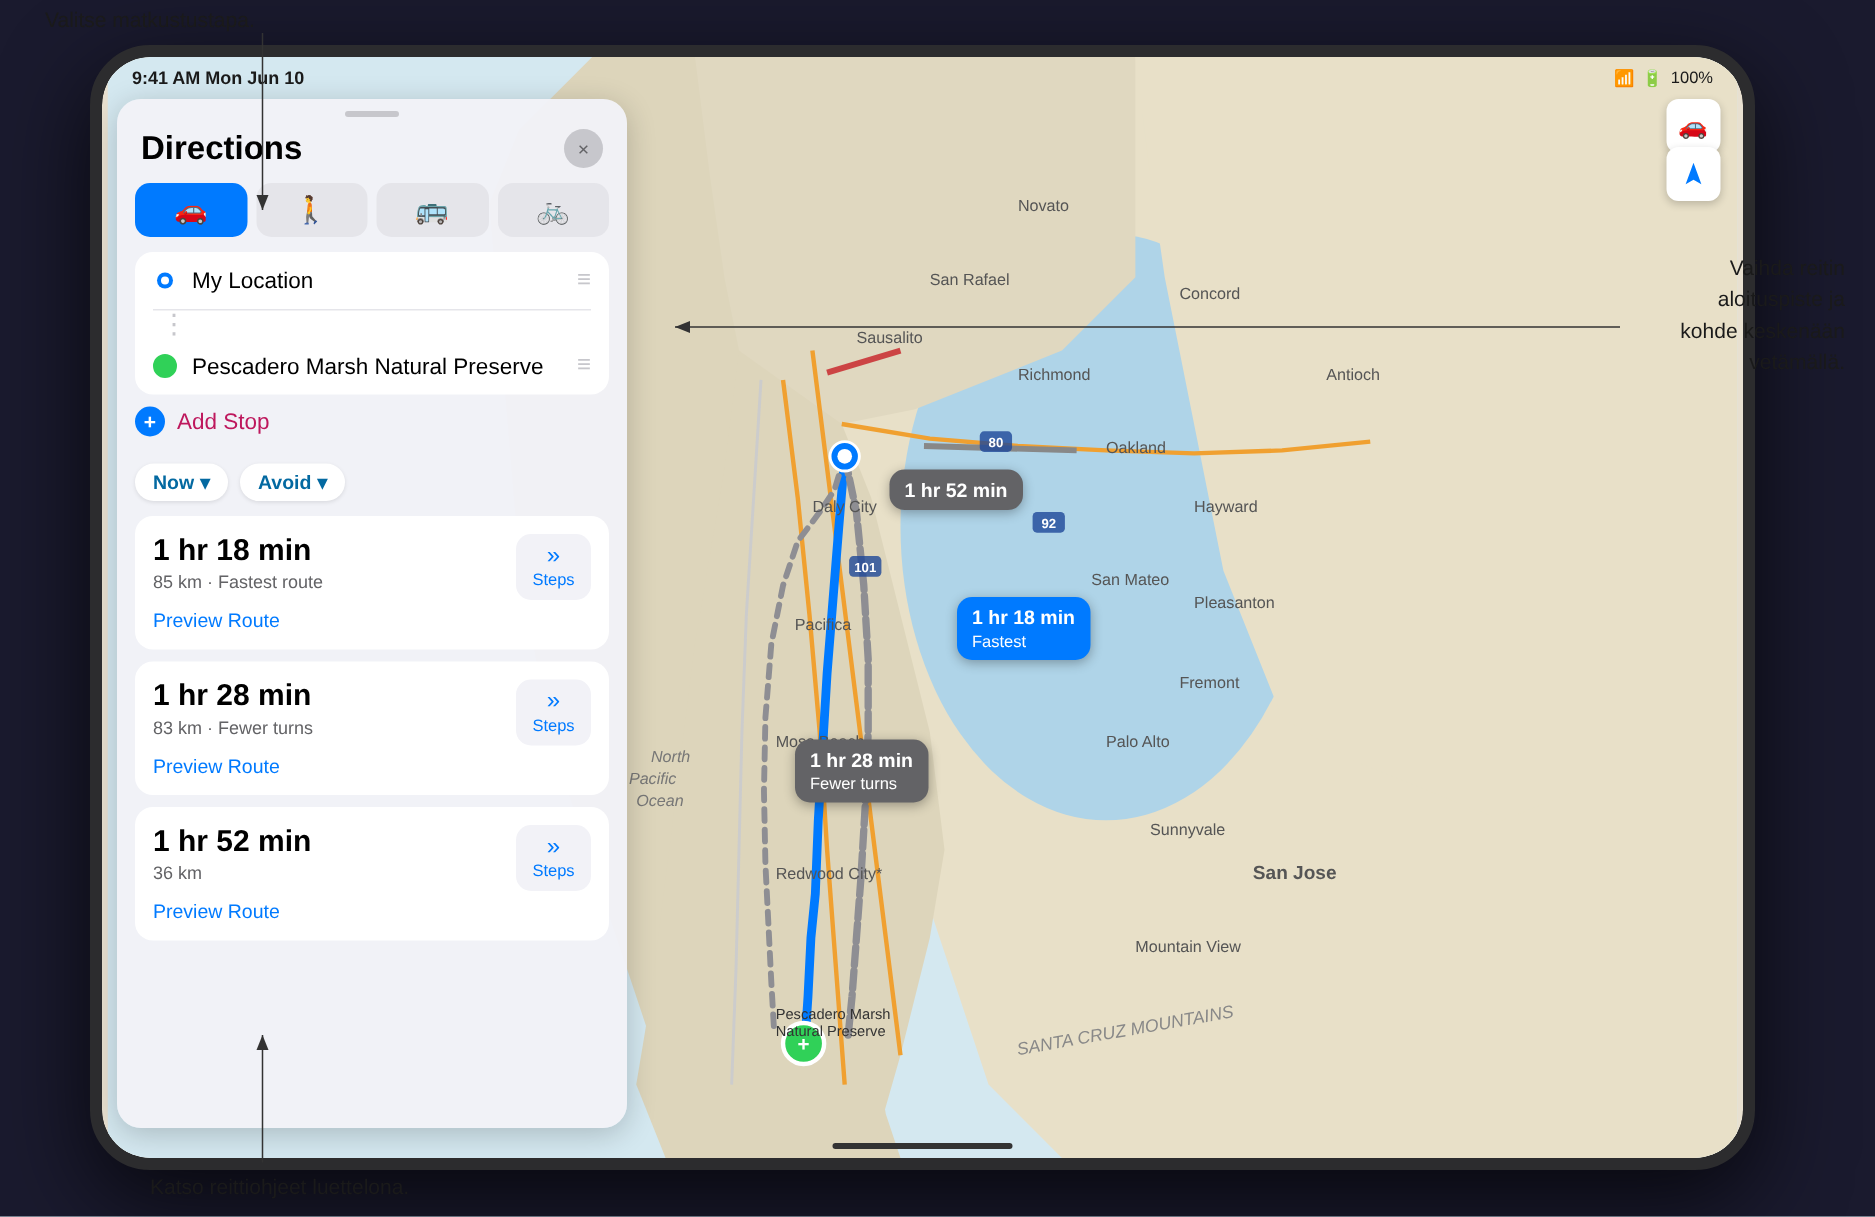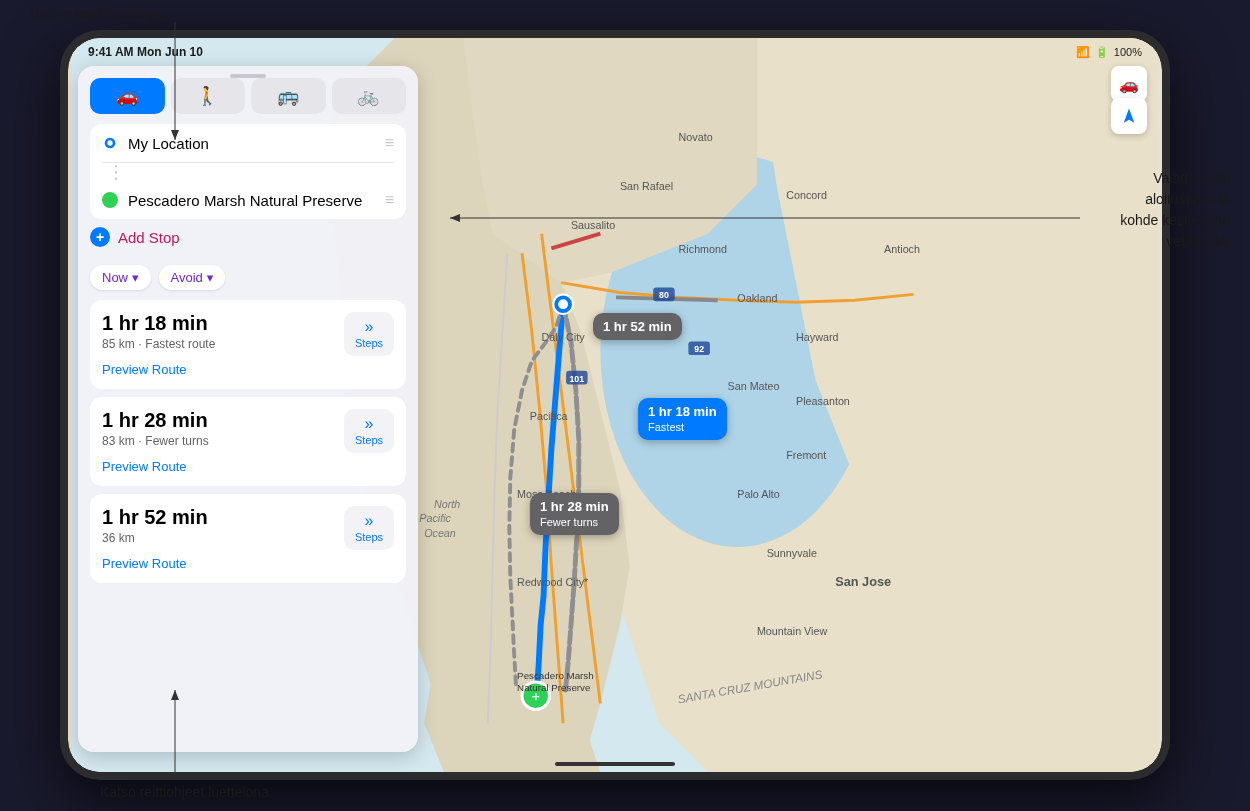--- a/index.html
+++ b/index.html
@@ -536,6 +536,10 @@
     <div class="directions-panel">
       <div class="panel-handle"></div>
 
+      <div class="panel-header">
+        <span class="panel-title">Directions</span>
+        <div class="close-btn">×</div>
+      </div>
 
       <div class="transport-modes">
         <div class="transport-btn active">🚗</div>

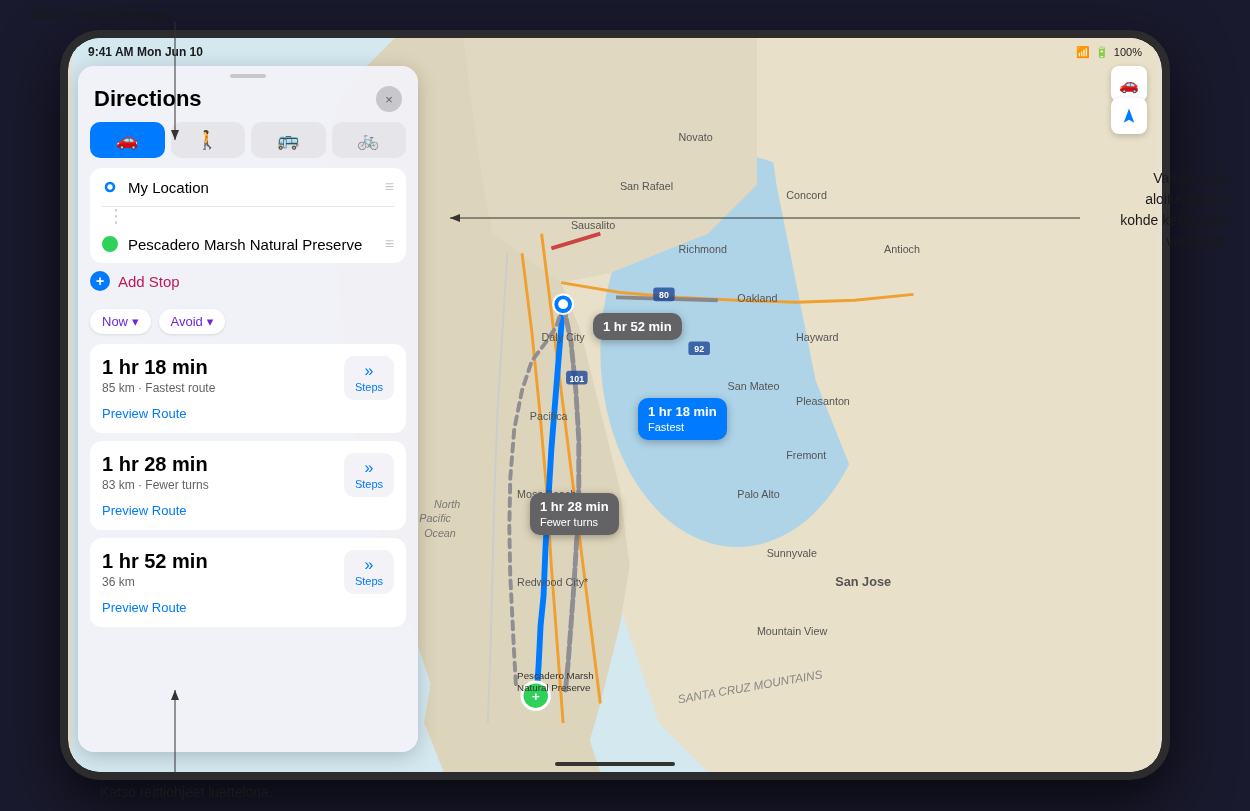--- a/index.html
+++ b/index.html
@@ -221,11 +221,12 @@
       border-radius: 20px;
       padding: 5px 12px;
       font-size: 13px;
-      color: #6d28d9;
+      color: #0369a1;
       display: flex;
       align-items: center;
       gap: 4px;
       box-shadow: 0 1px 3px rgba(0,0,0,0.1);
+      font-weight: bold;
     }
 
     

